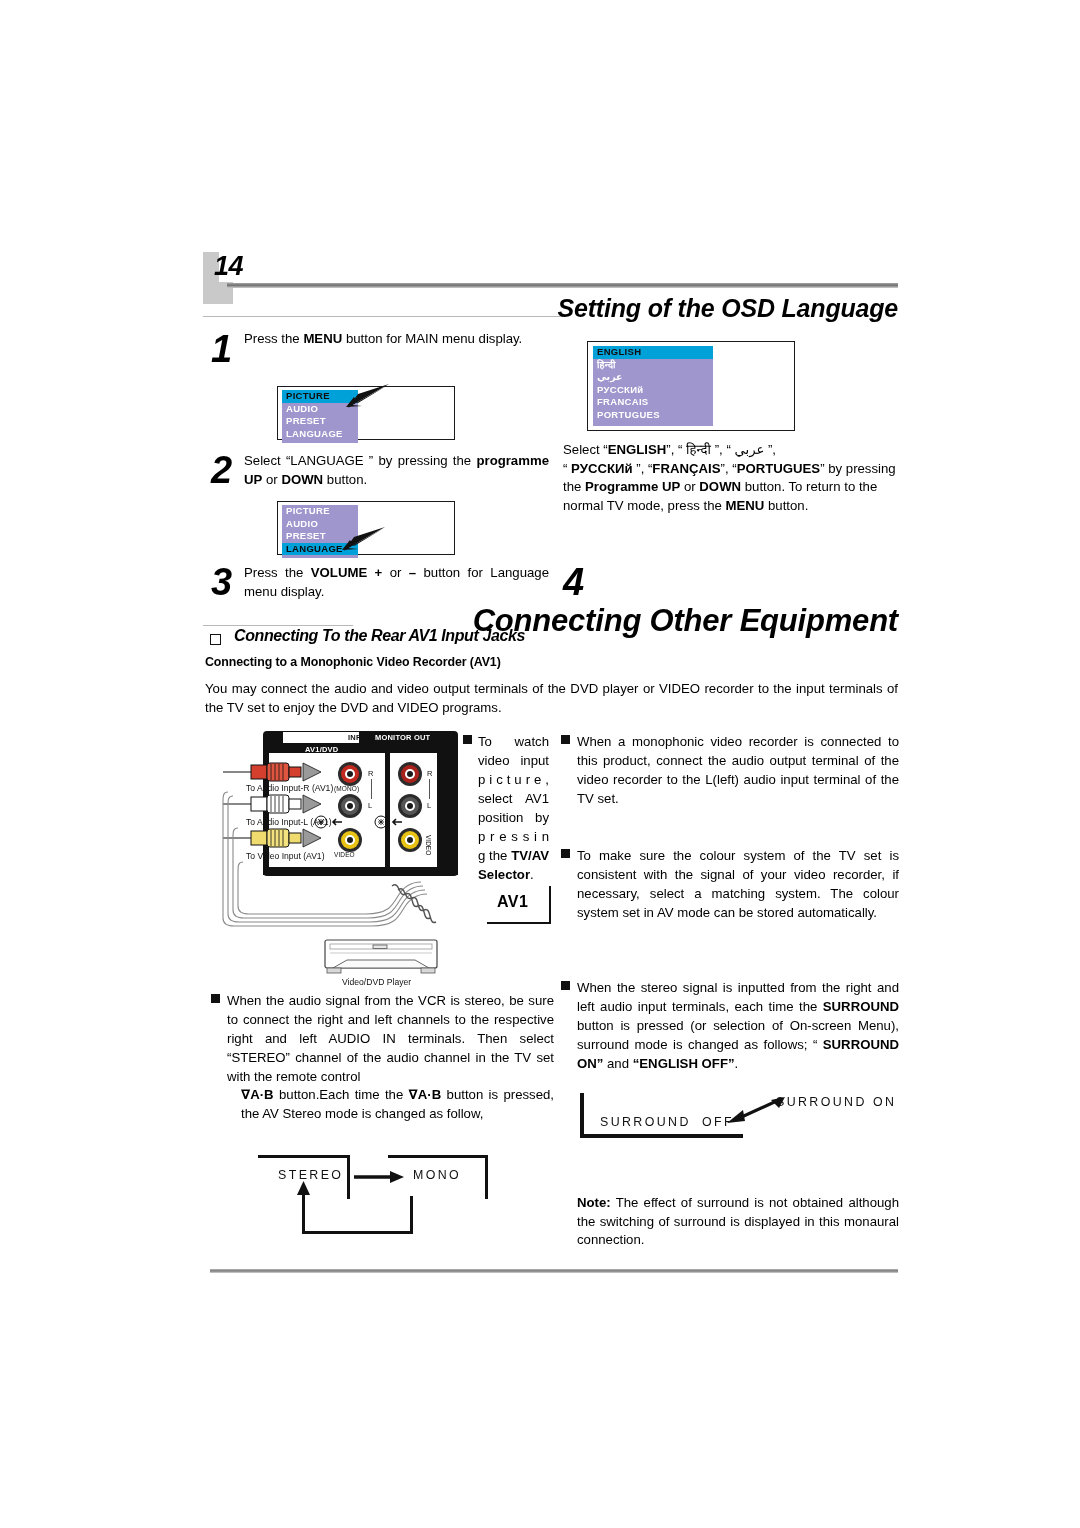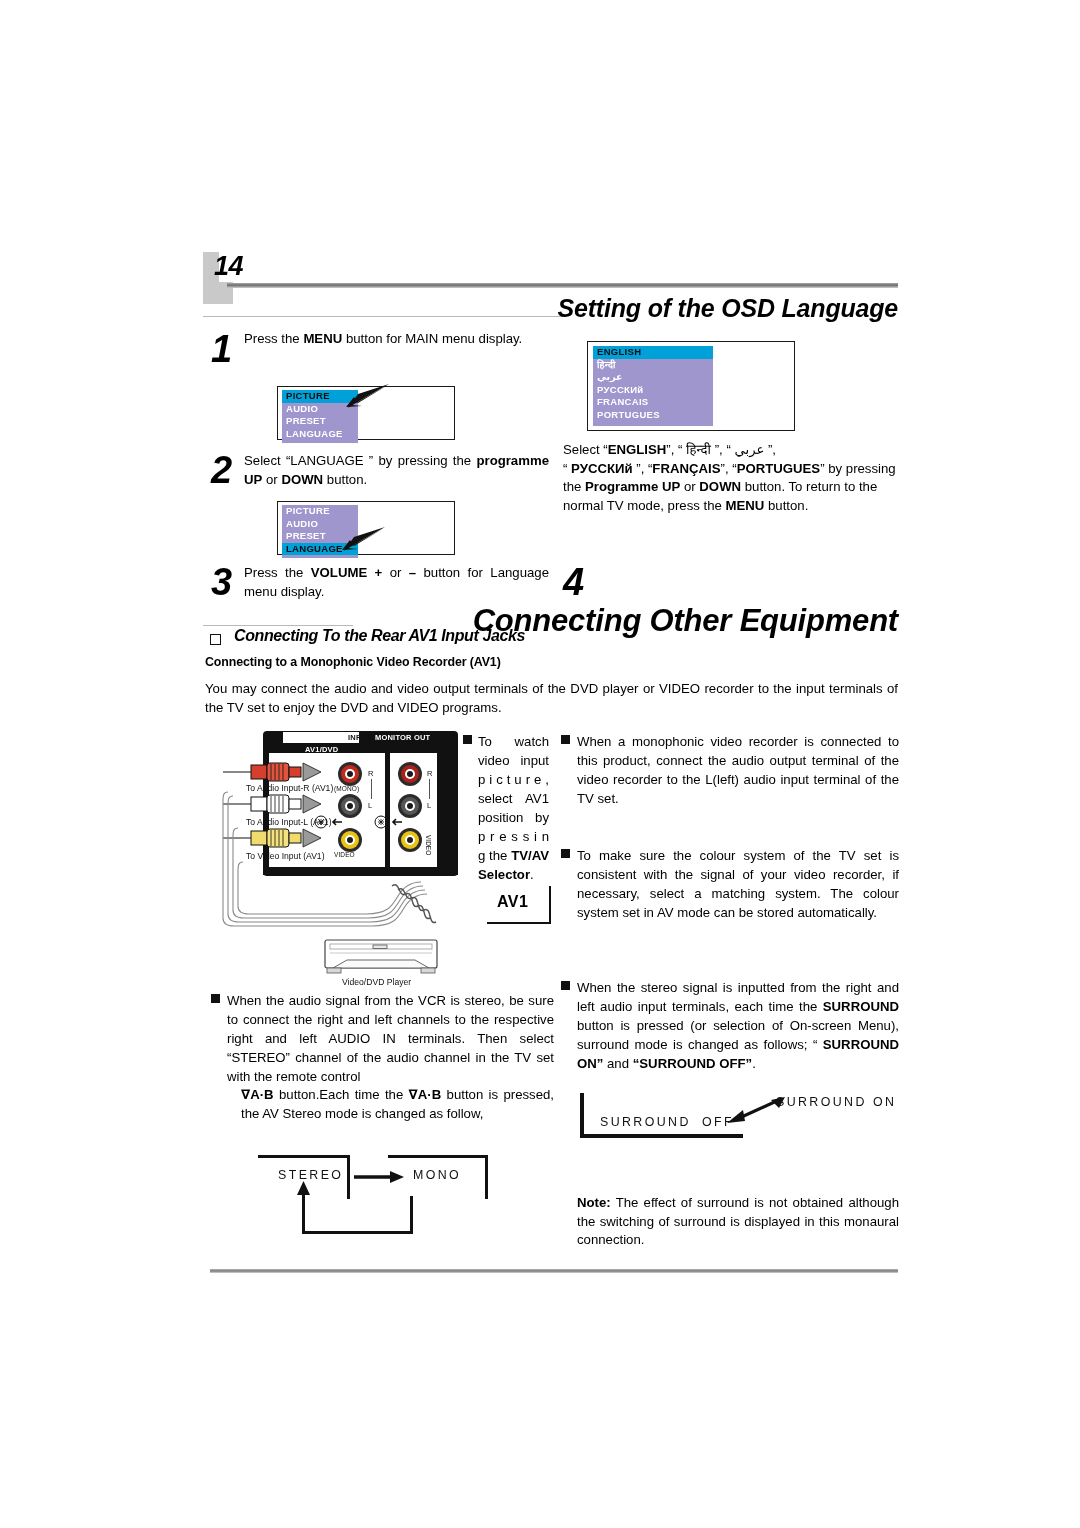--- a/index.html
+++ b/index.html
@@ -298,7 +298,7 @@
 
   <div class="bullet" style="left:561px;top:981px;"></div>
   <div class="btxt" style="left:577px;top:978px;width:322px;">
-    <span>When the stereo signal is inputted from the right and left audio input terminals, each time the </span><b>SURROUND</b><span> button is pressed (or selection of On-screen Menu), surround mode is changed as follows; “ </span><b>SURROUND ON”</b><span> and </span><b>“SURROUND OFF”</b><span>.</span>
+    <span>When the stereo signal is inputted from the right and left audio input terminals, each time the </span><b>SURROUND</b><span> button is pressed (or selection of On-screen Menu), surround mode is changed as follows; “ </span><b>SURROUND ON”</b><span> and </span><b>“ENGLISH OFF”</b><span>.</span>
   </div>
 
   <div class="bullet" style="left:211px;top:994px;"></div>

